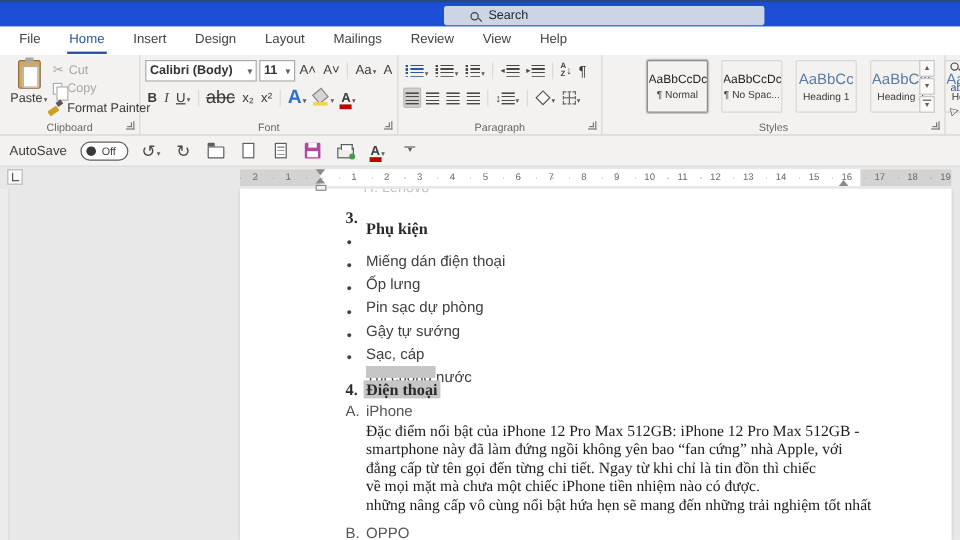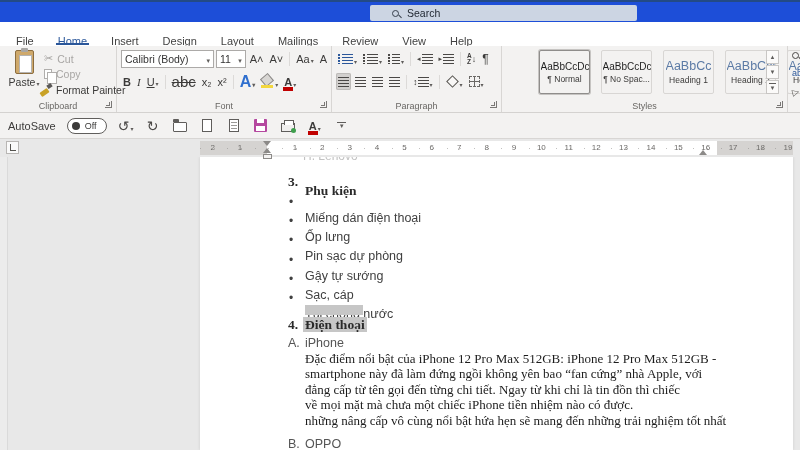--- a/index.html
+++ b/index.html
@@ -23,7 +23,7 @@
   
   .tabrow { position:absolute; left:0; top:22px; width:800px; height:24px; background:#fff;
     display:flex; align-items:stretch; padding-left:4px; }
-  .tab { font-size:11px; color:#424242; padding:8px 12px; line-height:23px; position:relative; cursor:default; }
+  .tab { font-size:11px; color:#424242; padding:0 12px; line-height:23px; position:relative; cursor:default; }
   .tab.active { color:#2b579a; }
   .tab.active::after { content:""; position:absolute; left:10px; right:10px; bottom:1px;
     height:2.5px; background:#2b579a; }

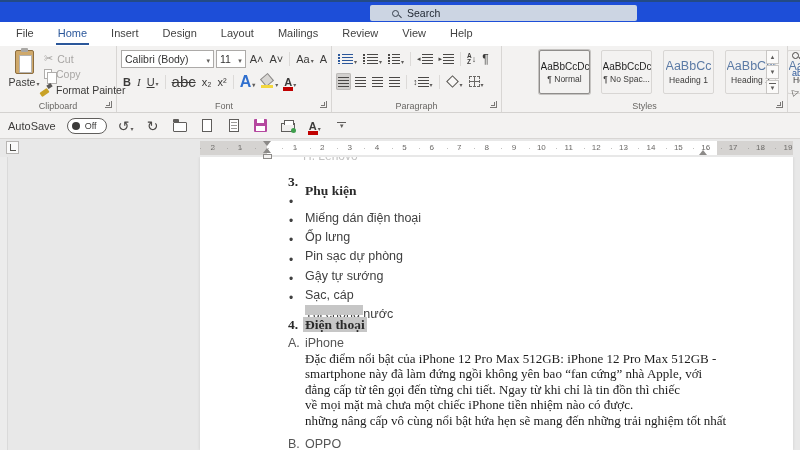--- a/index.html
+++ b/index.html
@@ -70,7 +70,7 @@
   
   .g-font { left:117px; width:215px; }
   .combo { background:#fff; border:1px solid #acaaa8; height:18px; display:flex; align-items:center;
-    font-size:10.5px; color:#333; padding:0 3px; justify-content:space-between; }
+    font-size:10.5px; color:#333; padding:0 3px; justify-content:space-between;font-weight:bold; }
   .combo .car::after { font-size:7px; }
   .fglyph { font-size:11px; color:#3b3a39; }
   .g-font .rrow1 { top:4px; }

